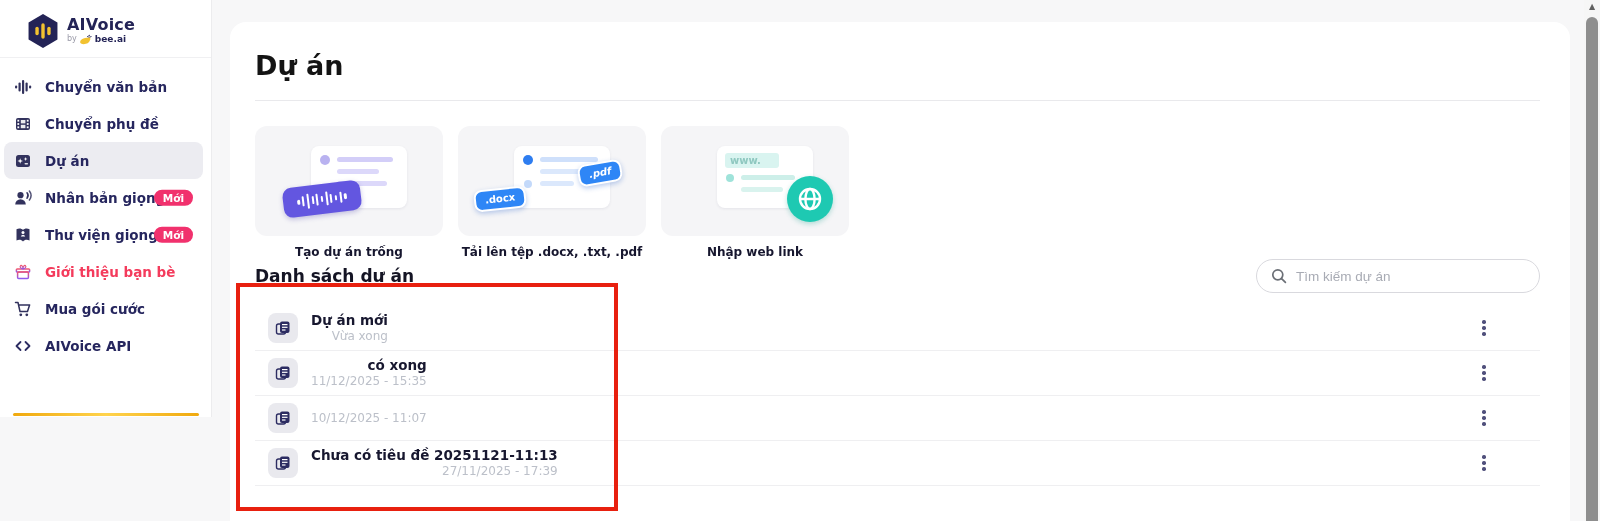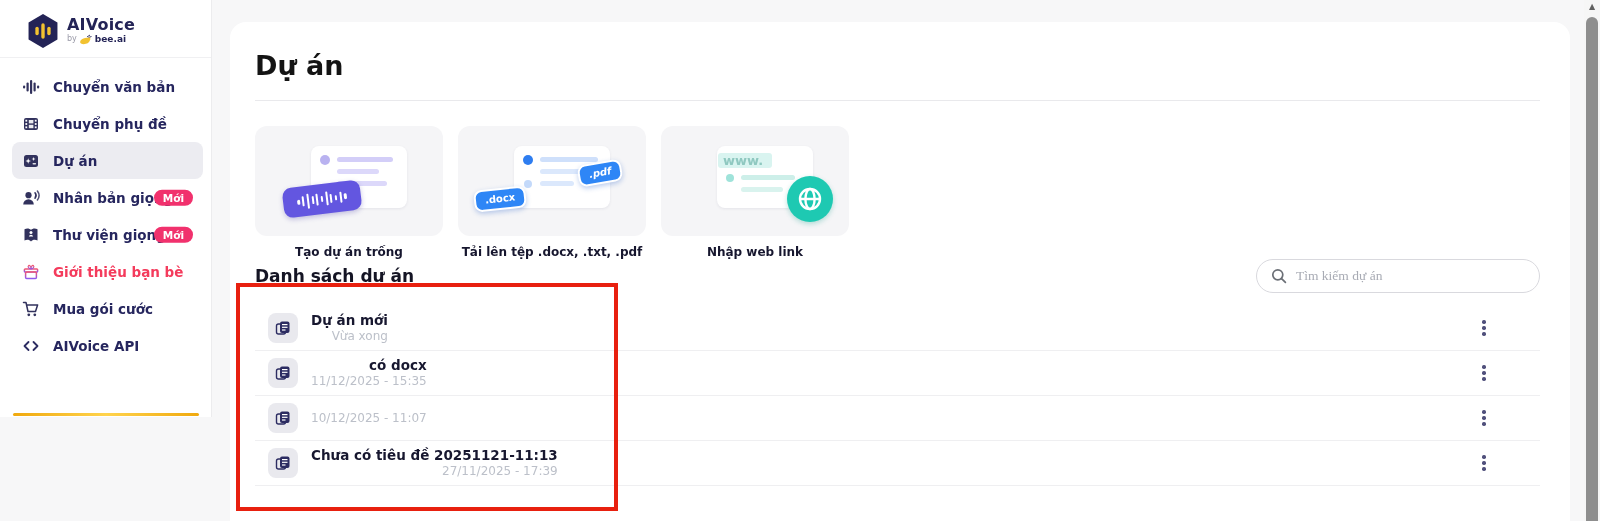--- a/index.html
+++ b/index.html
@@ -21,7 +21,7 @@
   .logo-by .by { font-size:8px; color:#9a9aa8; }
   .logo-by .suffix { font-size:9px; font-weight:700; color:#232356; }
   .sidebar-divider { border:none; border-top:1px solid #f0f0f2; }
-  .nav { padding:10px 8px 0 12px; }
+  .nav { padding:10px 8px 0 4px; }
   .nav-item {
     position:relative; display:flex; align-items:center; gap:13px;
     height:37px; padding:0 10px; border-radius:8px; cursor:pointer;

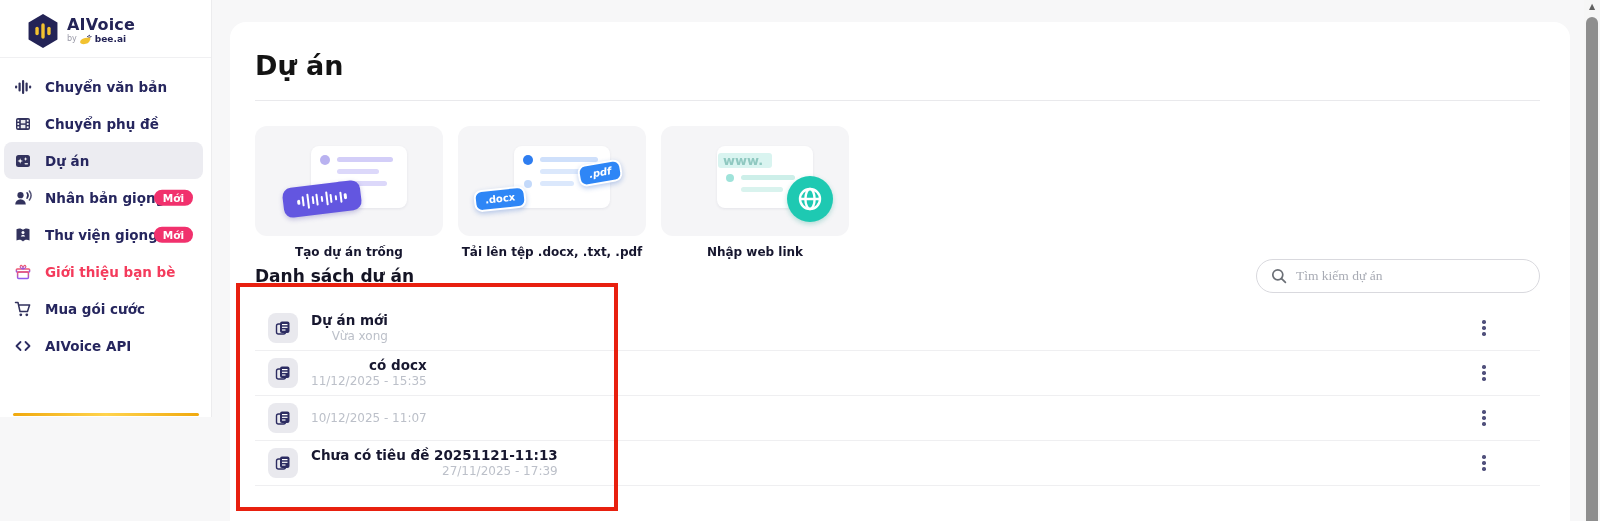--- a/index.html
+++ b/index.html
@@ -86,9 +86,9 @@
   .badge-pdf  { right:24px; top:36px; transform:rotate(-10deg); font-style:italic; }
 
   .www-box {
-    position:absolute; left:1px; top:7px; width:54px; height:15px;
+    position:absolute; left:8px; top:7px; width:54px; height:15px;
     background:#d9f4f0; border-radius:3px; color:#8fc8c0;
-    font-size:13px; font-weight:700; line-height:15px; padding-left:5px;
+    font-size:10px; font-weight:700; line-height:15px; padding-left:5px;
   }
   .globe-circle {
     position:absolute; right:16px; bottom:14px; width:46px; height:46px;

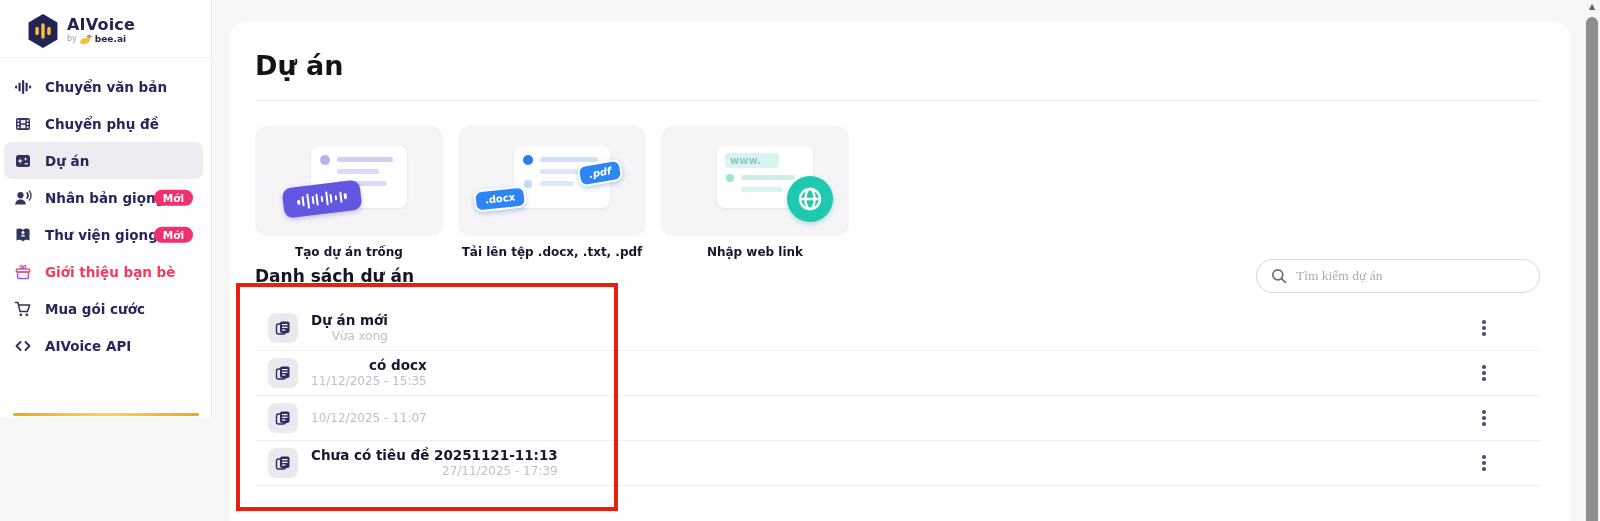--- a/index.html
+++ b/index.html
@@ -105,7 +105,7 @@
   }
   .search-box input {
     border:none; outline:none; flex:1; font-size:13.5px; color:#4d7c0f;
-    font-family:Liberation Serif, serif; background:transparent;
+    font-family:Liberation Sans, sans-serif; background:transparent;
   }
   .search-box input::placeholder { color:#a8abb4; }
 

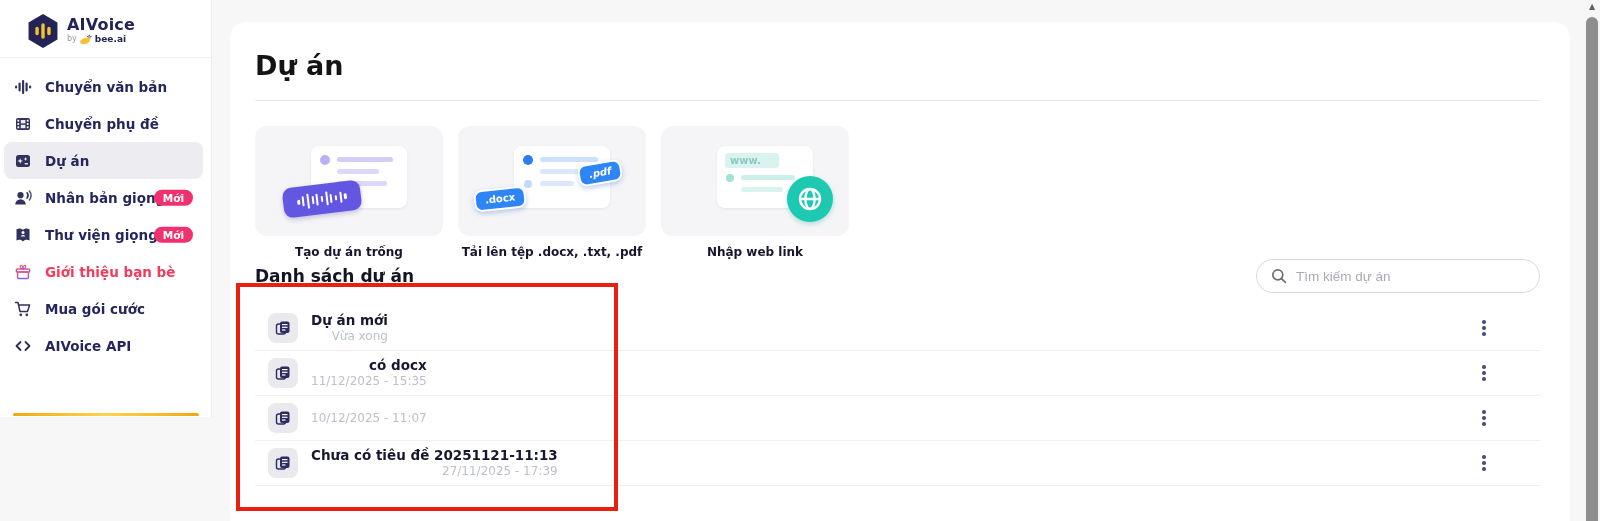--- a/index.html
+++ b/index.html
@@ -373,7 +373,7 @@
         </svg>
       </span>
       <span class="row-text">
-        <span class="row-title">có docx</span>
+        <span class="row-title">có xong</span>
         <span class="row-time">11/12/2025 - 15:35</span>
       </span>
       <button class="kebab-btn">

